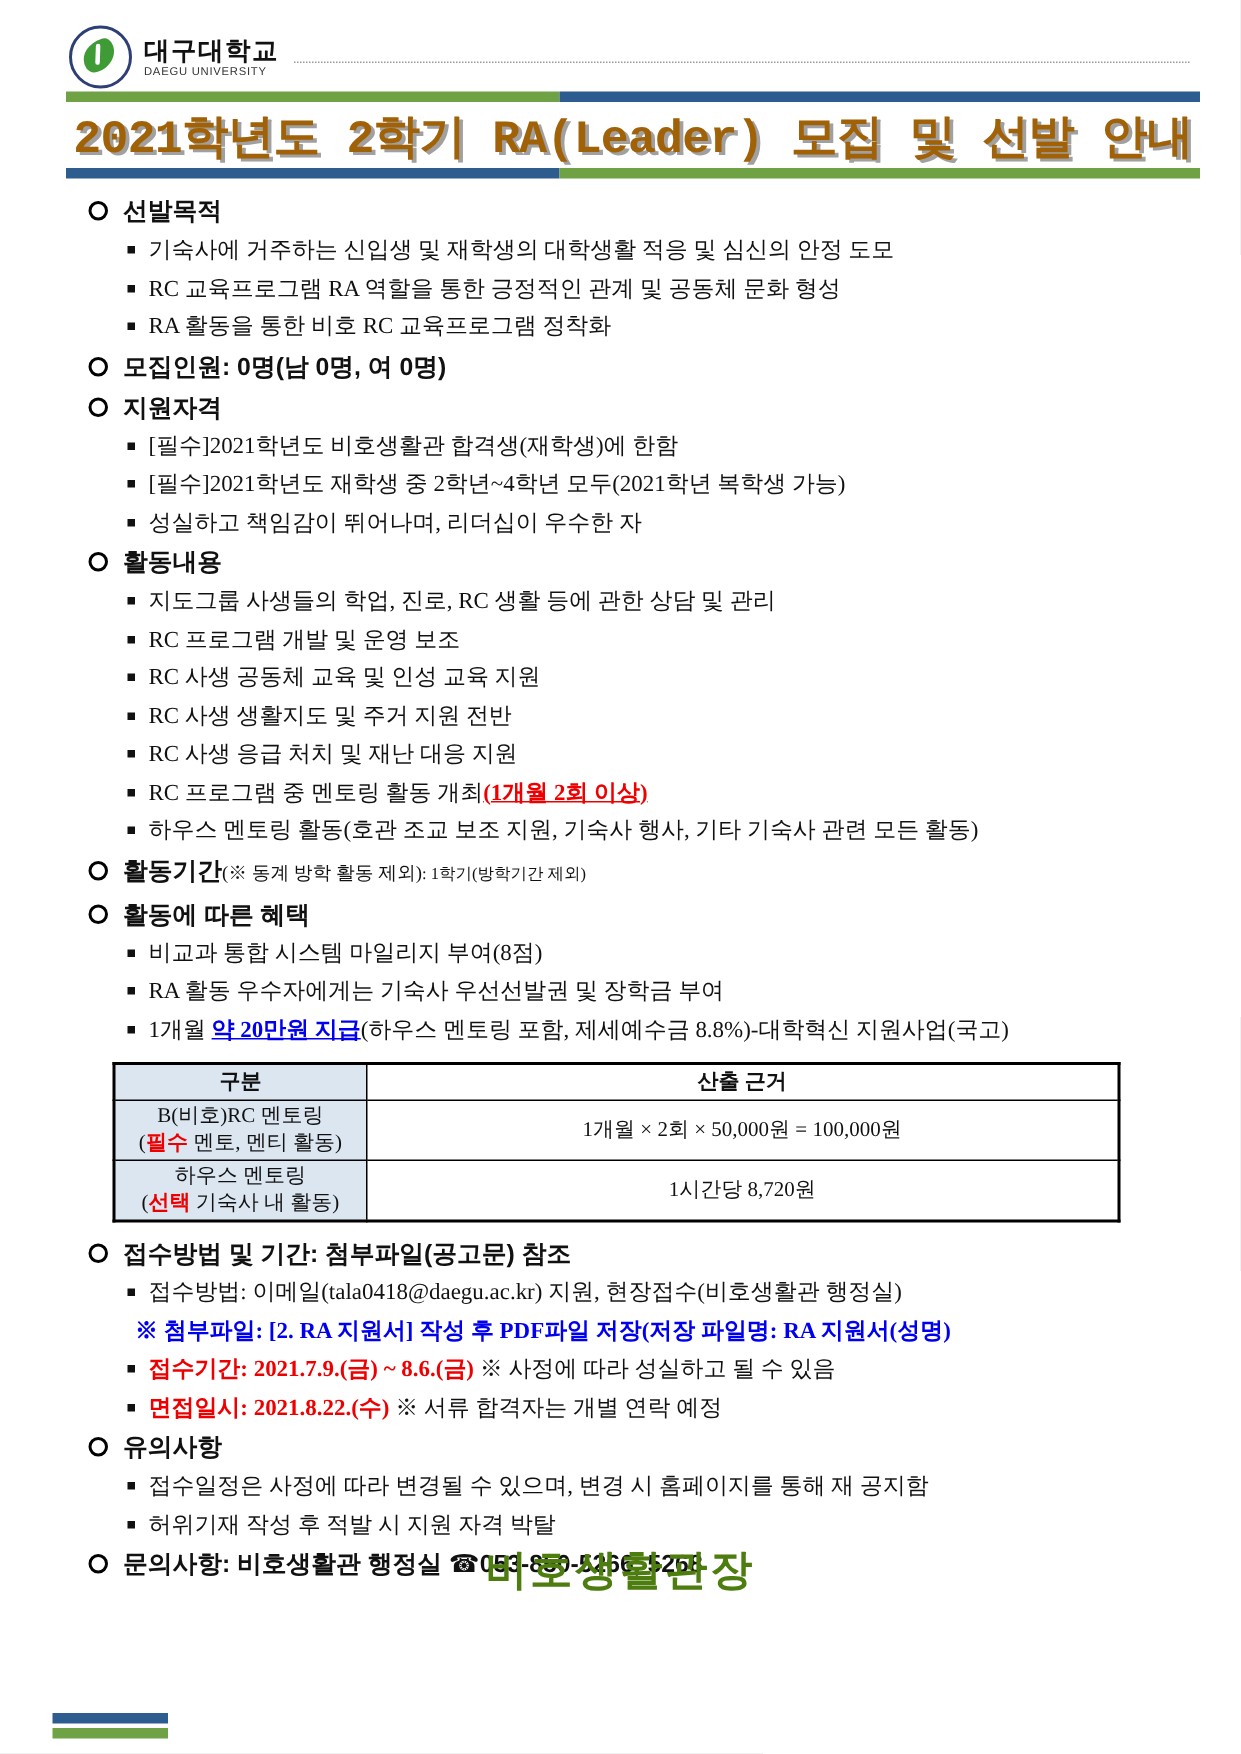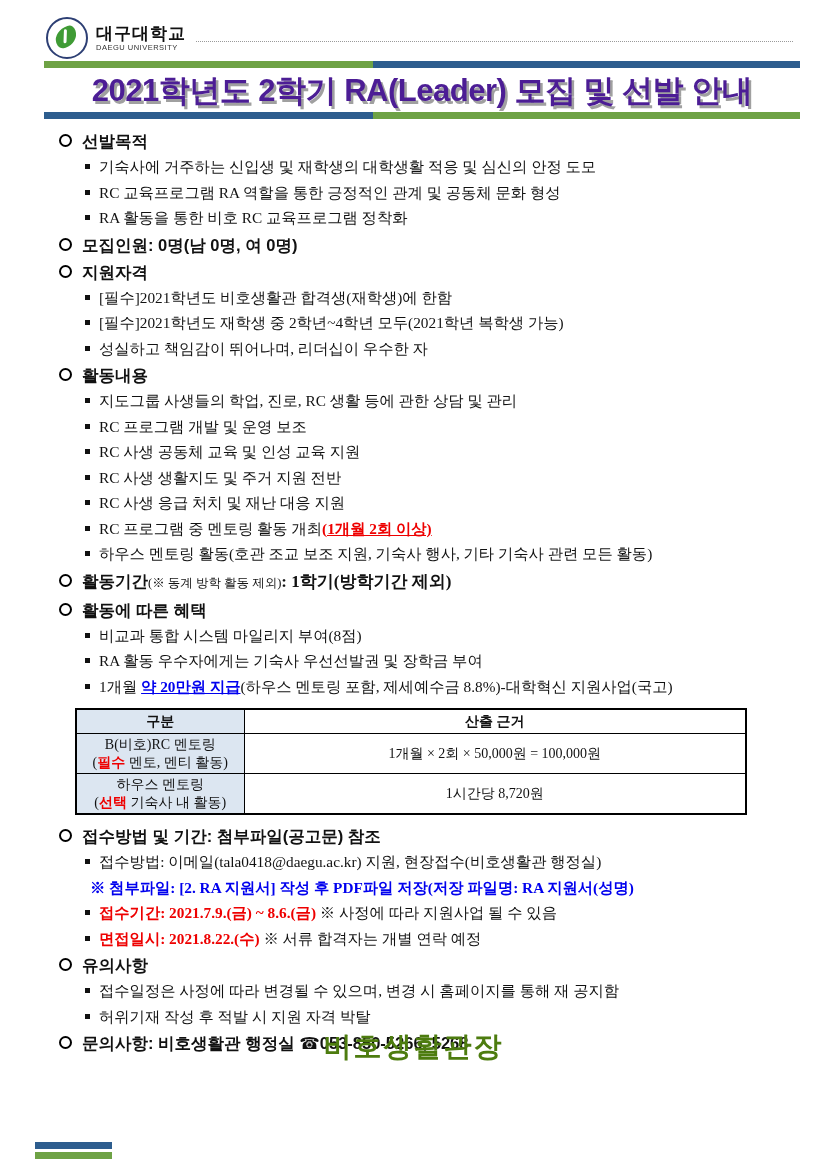--- a/index.html
+++ b/index.html
@@ -33,8 +33,8 @@
 
   .title {
     position:absolute; top:70px; left:44px; width:756px; margin:0;
-    text-align:center; font-family:Liberation Sans, sans-serif;
-    font-size:31px; font-weight:800; letter-spacing:-0.5px; color:#4c1d95;
+    text-align:center; font-family:Liberation Mono, monospace;
+    font-size:31px; font-weight:800; letter-spacing:-0.5px; color:#a16207;
     text-shadow:2.5px 2.5px 0 #a0a0a0; white-space:nowrap;
   }
 

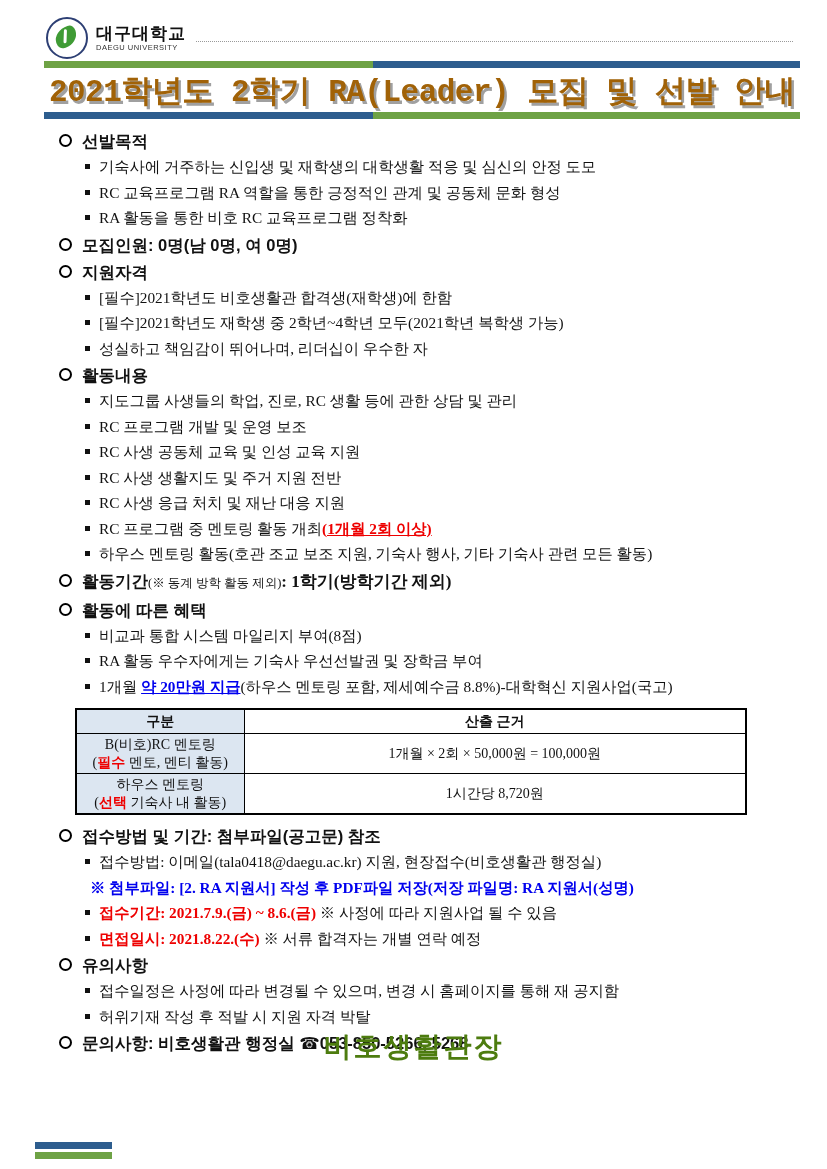--- a/index.html
+++ b/index.html
@@ -46,7 +46,7 @@
   .circ { flex:none; width:9px; height:9px; border:2.5px solid #000; border-radius:50%;
           margin:6px 10px 0 2px; }
   .sec .small { font-family:"Liberation Serif","DejaVu Serif",serif; font-weight:normal; font-size:12.5px; align-self:center; }
-  .sec .normal { font-family:"Liberation Serif","DejaVu Serif",serif; font-weight:bold; font-size:17px; }
+  .sec .normal { font-family:"Liberation Serif","DejaVu Serif",serif; font-weight:normal; font-size:11px; }
 
   .bul { display:flex; align-items:flex-start; font-size:15.3px; line-height:25.5px;
          margin-left:28px; }

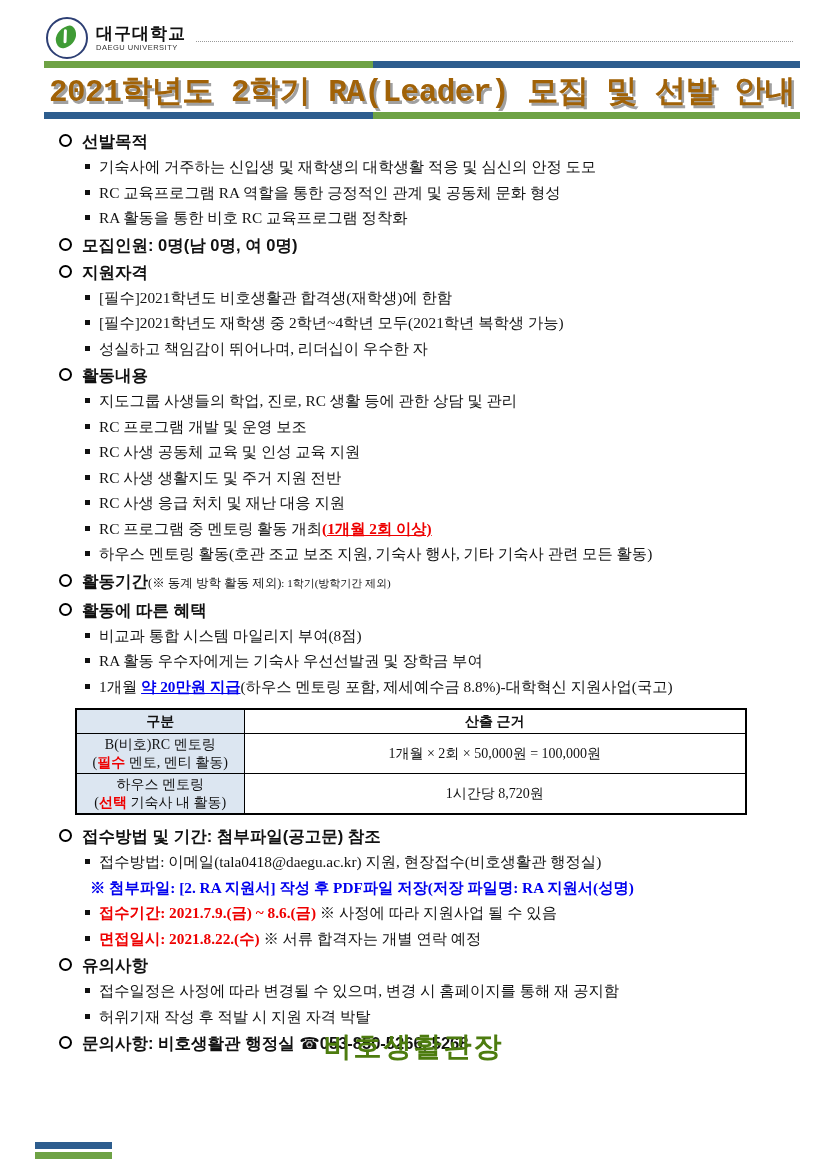--- a/index.html
+++ b/index.html
@@ -240,7 +240,7 @@
     <div class="note blue">※ 첨부파일: [2. RA 지원서] 작성 후 PDF파일 저장(저장 파일명: RA 지원서(성명)</div>
     <div class="bul">
       <span class="sq"></span>
-      <span><span class="red">접수기간: 2021.7.9.(금) ~ 8.6.(금)</span><span> ※ 사정에 따라 지원사업 될 수 있음</span></span>
+      <span><span class="red">접수기간: 2021.7.9.(금) ~ 8.6.(금)</span><span> ※ 사정에 따라 성실하고 될 수 있음</span></span>
     </div>
     <div class="bul">
       <span class="sq"></span>

